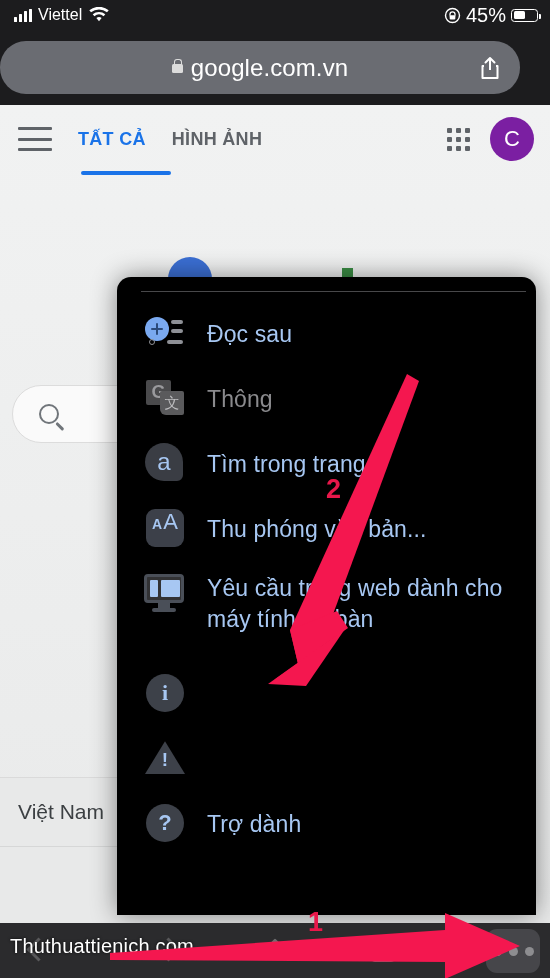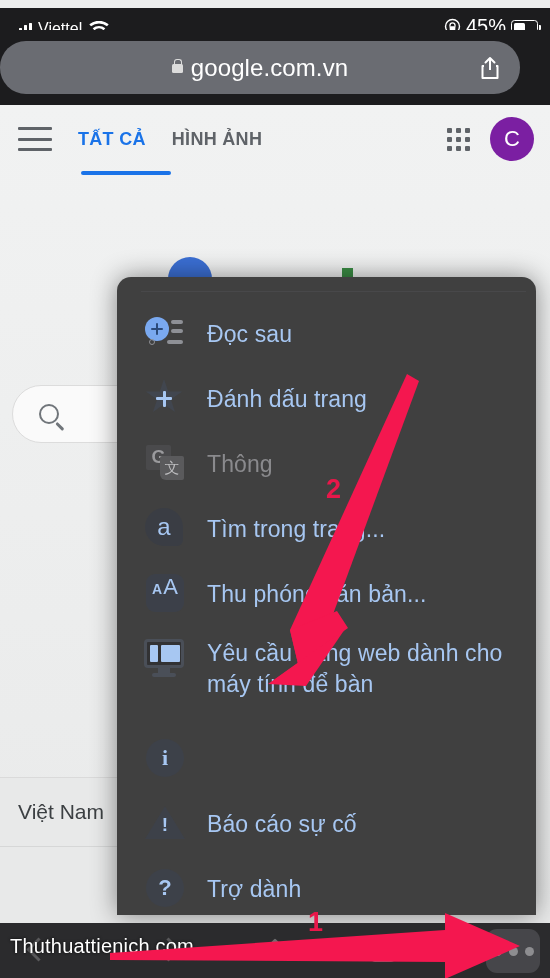--- a/index.html
+++ b/index.html
@@ -16,7 +16,7 @@
   .statusbar {
     position:absolute; top:0; left:0; width:550px; height:30px;
     background:#1c1c1e; color:#fff;
-    display:flex; align-items:flex-end;margin-top:8px;
+    display:flex; align-items:center;
   }
   .sb-left { display:flex; align-items:center; gap:6px; margin-left:14px; }
   .sb-center { position:absolute; left:0; right:0; text-align:center;

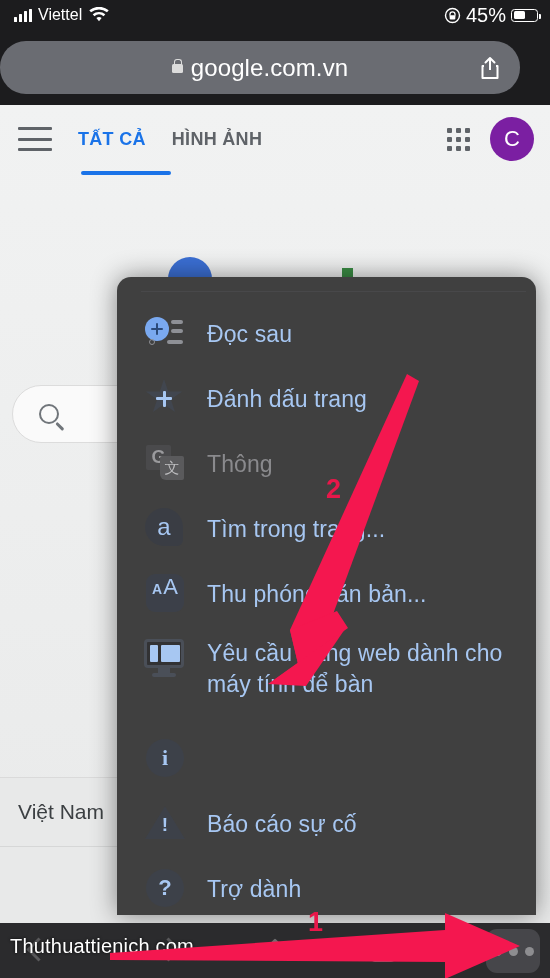--- a/index.html
+++ b/index.html
@@ -95,7 +95,7 @@
   
   .menu {
     position:absolute; left:117px; top:277px; width:419px; height:638px;
-    background:#404040; border-radius:14px 14px 0 0;
+    background:#000000; border-radius:14px 14px 0 0;
     box-shadow:0 0 26px rgba(0,0,0,.45);
     overflow:hidden;
   }

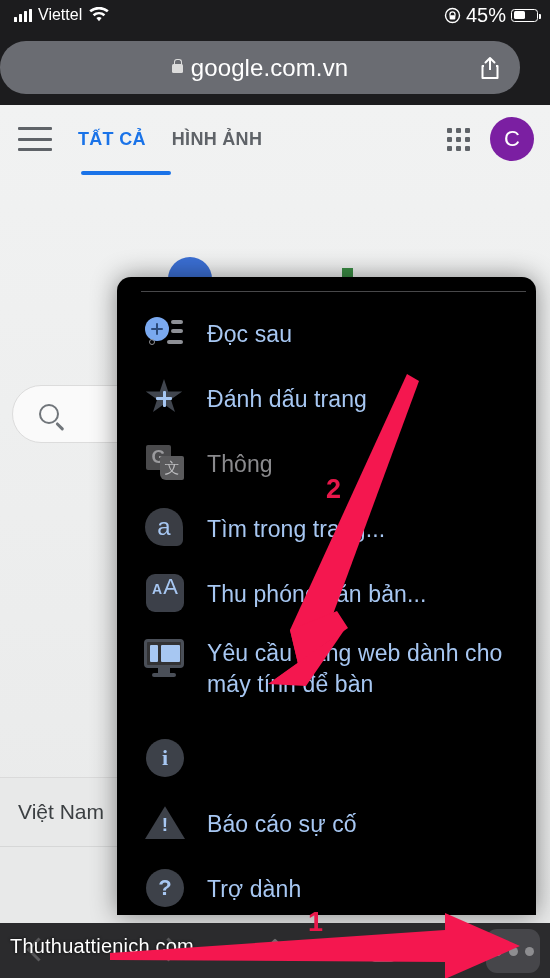--- a/index.html
+++ b/index.html
@@ -303,16 +303,6 @@
         <div class="mi-label">Đọc sau</div>
       </div>
 
-      <div class="mi">
-        <div class="mi-icon">
-          <div class="ic-star">
-              <div class="s"></div>
-              <div class="plus-h"></div>
-              <div class="plus-v"></div>
-            </div>
-        </div>
-        <div class="mi-label">Đánh dấu trang</div>
-      </div>
 
       <div class="mi disabled">
         <div class="mi-icon">

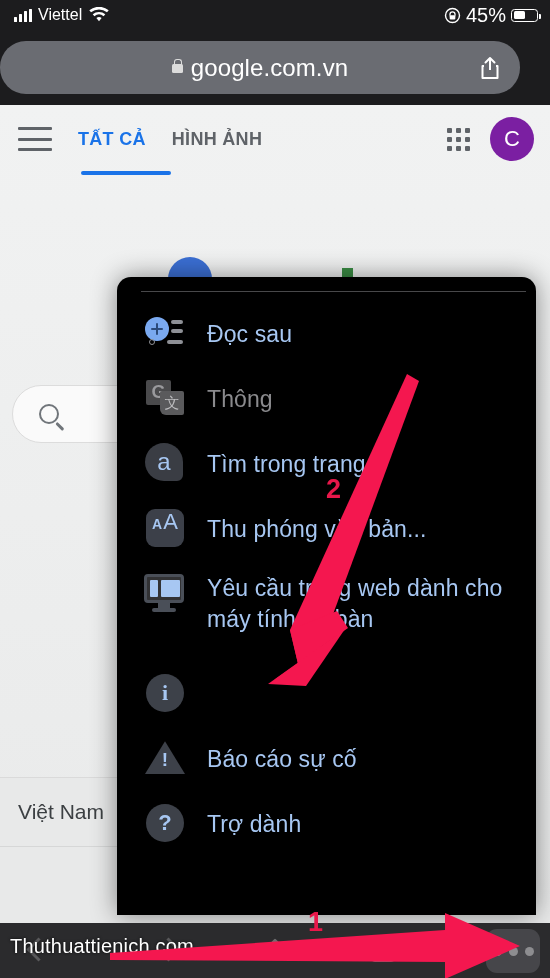--- a/index.html
+++ b/index.html
@@ -358,7 +358,6 @@
               <span>!</span>
             </div>
         </div>
-        <div class="mi-label">Báo cáo sự cố</div>
       </div>
 
       <div class="mi">

